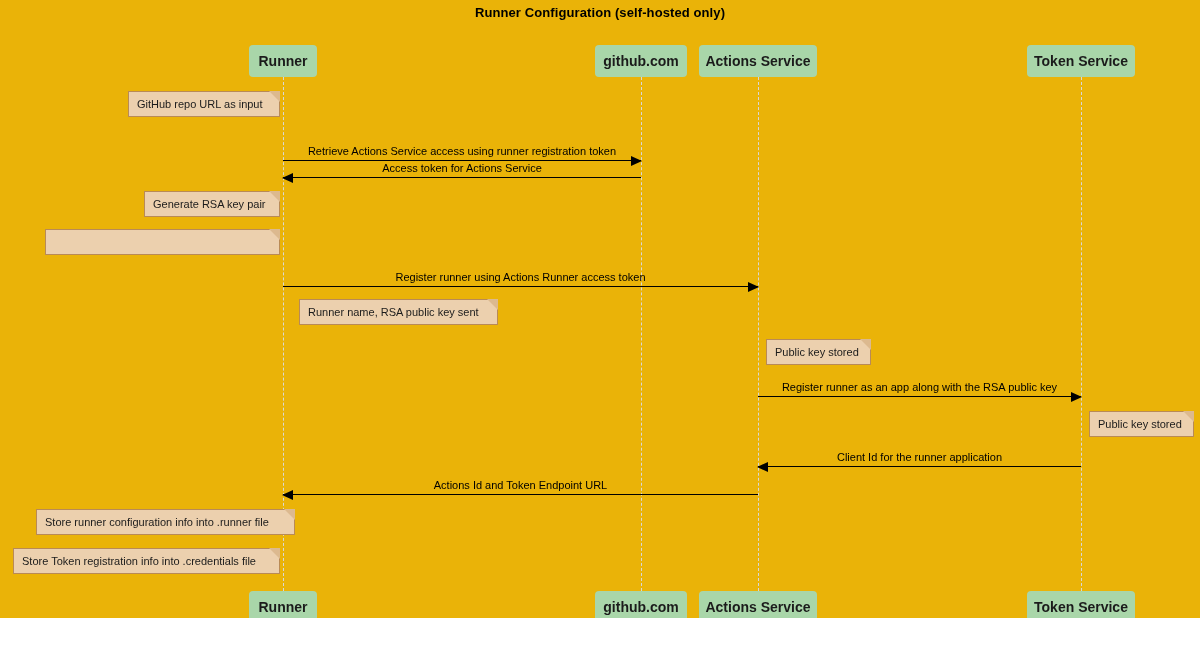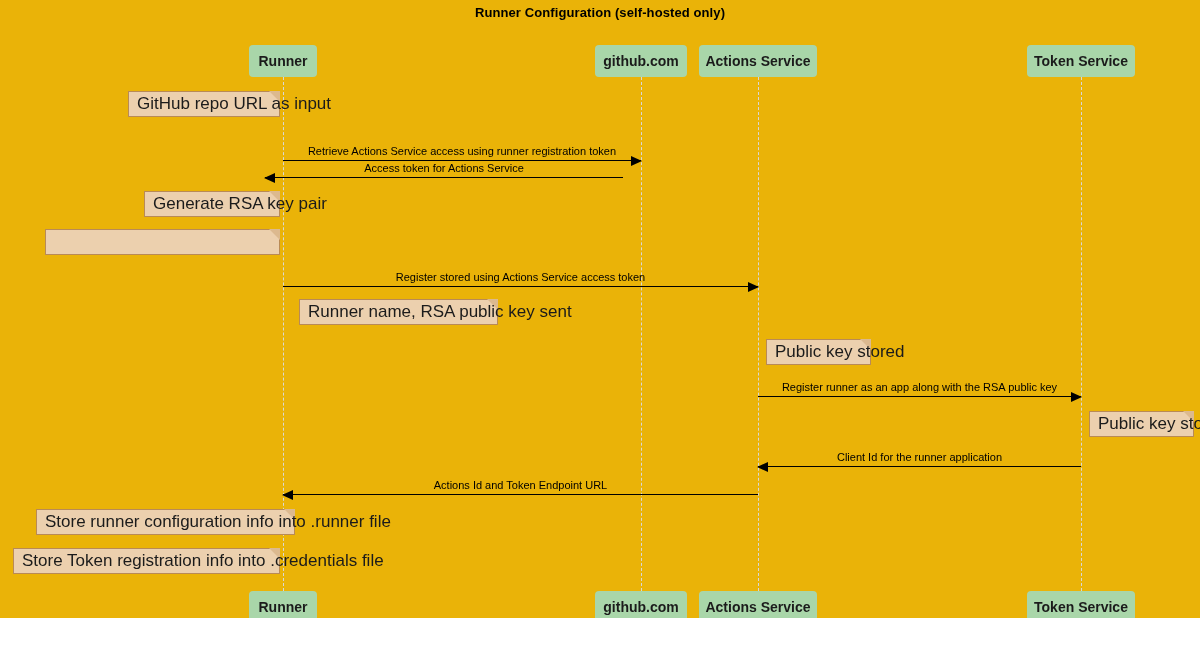--- a/index.html
+++ b/index.html
@@ -60,7 +60,7 @@
     border: 1px solid #b98a56;
     height: 26px;
     line-height: 24px;
-    font-size: 17px;
+    font-size: 11px;
     color: #1b1b1b;
     white-space: nowrap;
     padding: 0 8px;

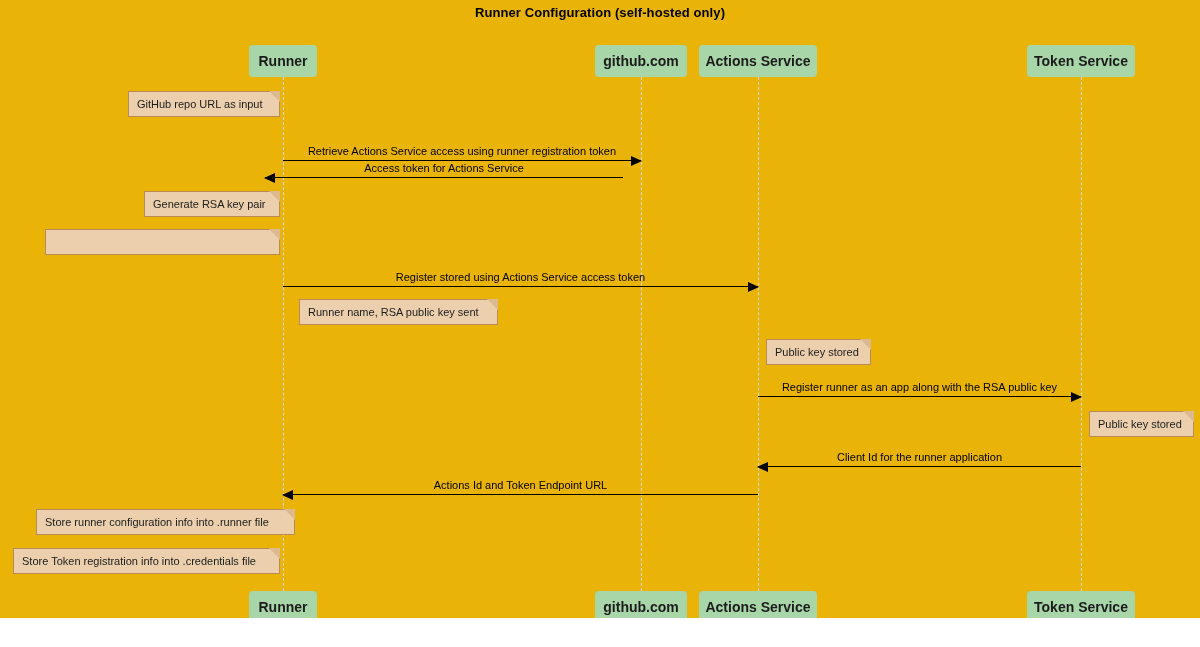--- a/index.html
+++ b/index.html
@@ -156,7 +156,7 @@
         <div class="arrowhead right"></div>
         <div class="msg-label">Retrieve Actions Service access using runner registration token</div>
       </div>
-      <div class="msg" style="left: 265px; top: 177px; width: 358px;">
+      <div class="msg" style="left: 283px; top: 177px; width: 358px;">
         <div class="arrowhead left"></div>
         <div class="msg-label">Access token for Actions Service</div>
       </div>

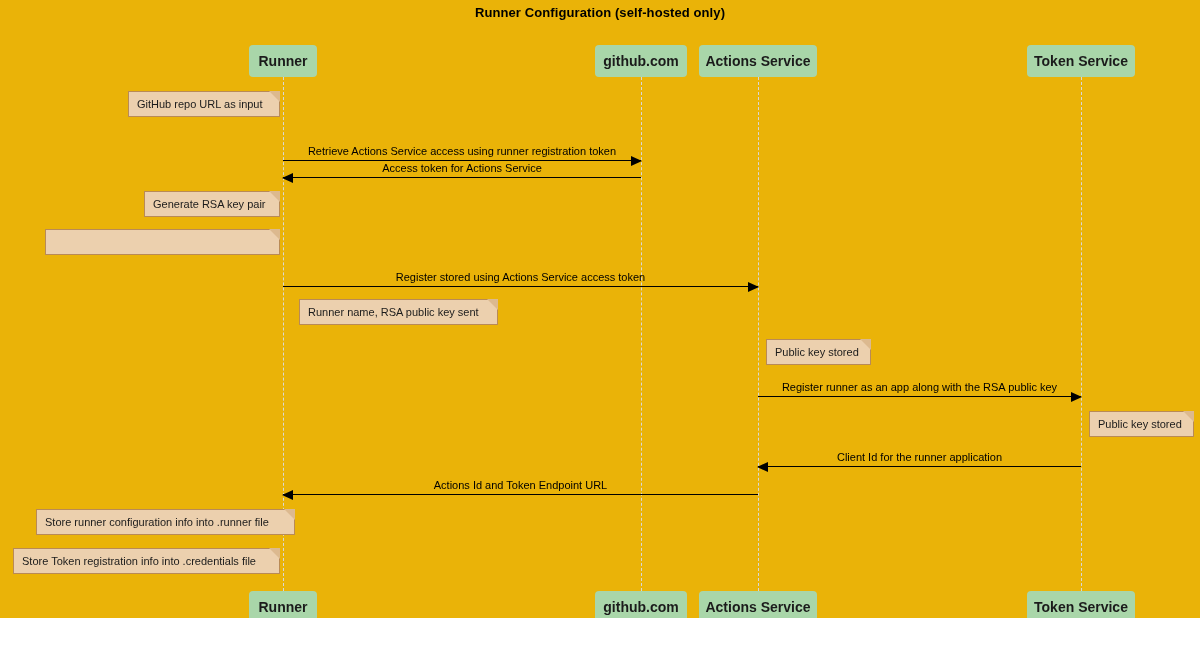--- a/index.html
+++ b/index.html
@@ -162,7 +162,7 @@
       </div>
       <div class="msg" style="left: 283px; top: 286px; width: 475px;">
         <div class="arrowhead right"></div>
-        <div class="msg-label">Register stored using Actions Service access token</div>
+        <div class="msg-label">Register runner using Actions Runner access token</div>
       </div>
       <div class="msg" style="left: 758px; top: 396px; width: 323px;">
         <div class="arrowhead right"></div>

